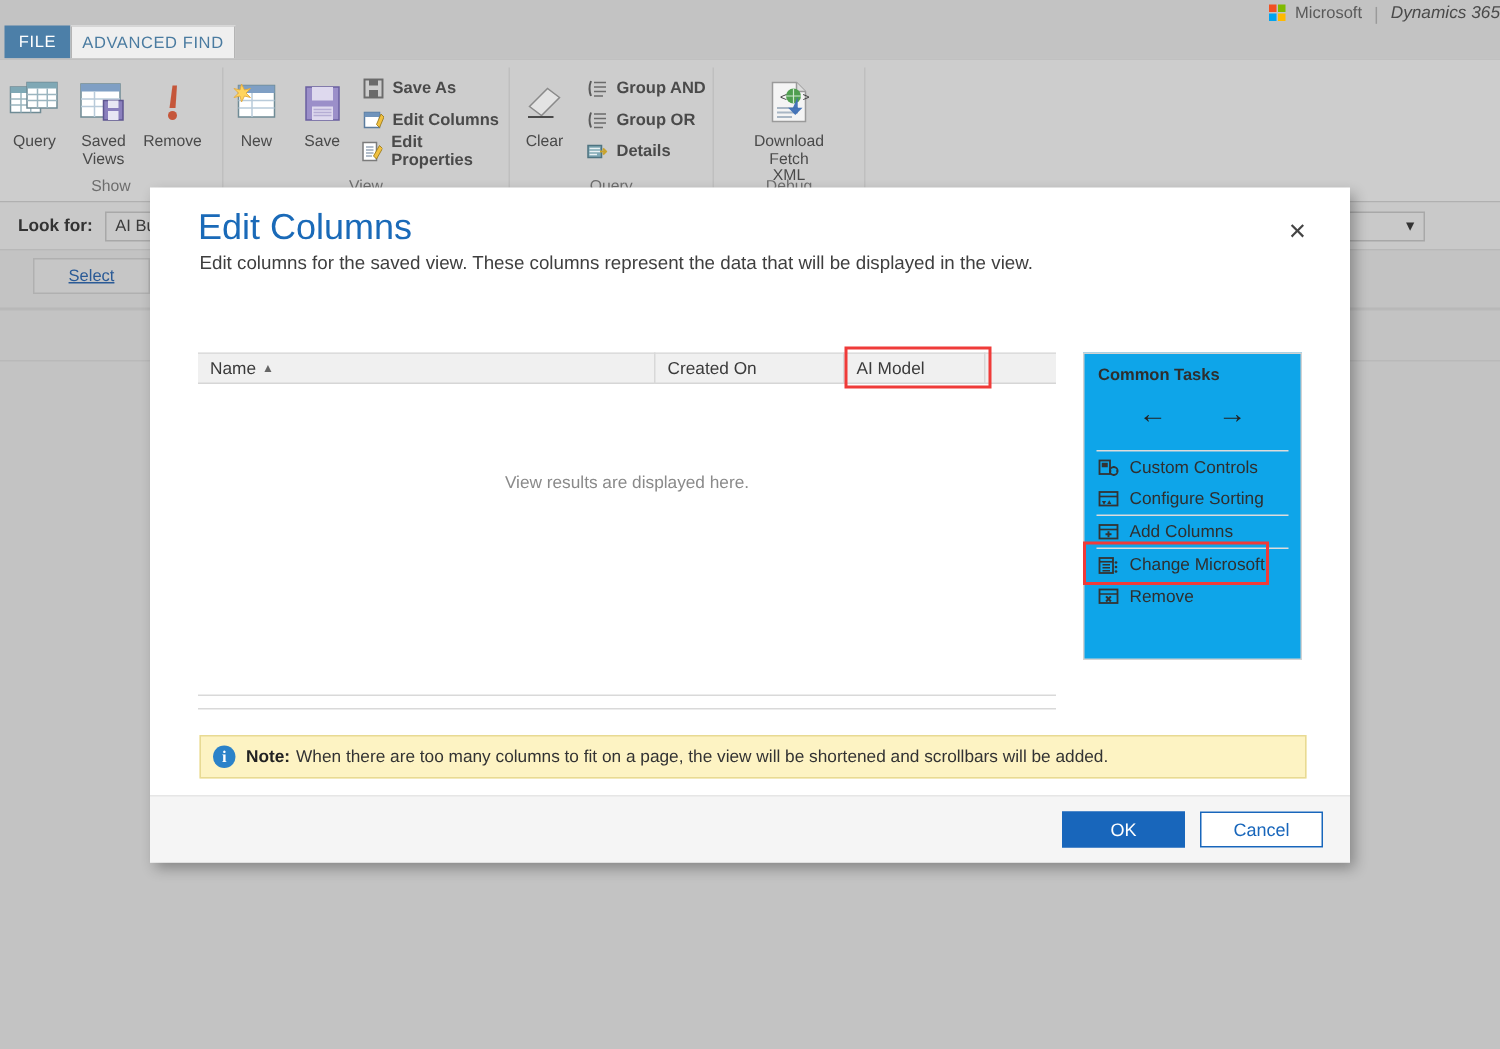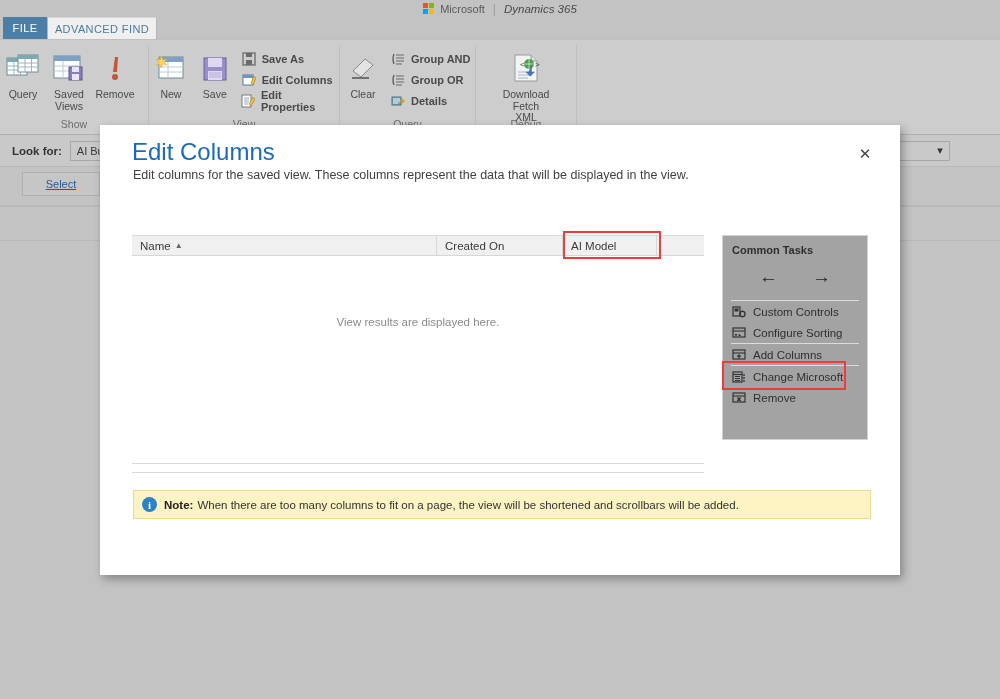--- a/index.html
+++ b/index.html
@@ -20,7 +20,7 @@
   
   .brandbar {
     position: absolute; left: 0; top: 0; width: 1000px; height: 17px;
-    display: flex; align-items: center; justify-content: center;
+    display: flex; align-items: center; justify-content: flex-end;
     font-size: 11px; color: #666;
   }
   .brand-inner { display: flex; align-items: center; gap: 6px; }

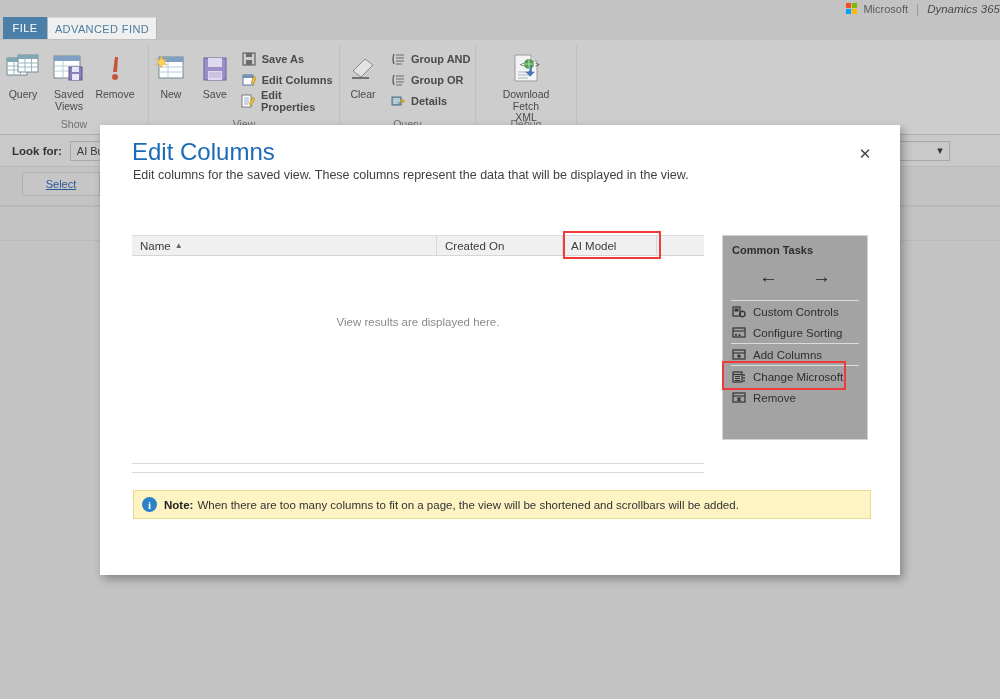--- a/index.html
+++ b/index.html
@@ -162,7 +162,7 @@
   
   .tasks {
     position: absolute; left: 622px; top: 110px; width: 146px; height: 205px;
-    border: 1px solid #d2d2d2; background: #a3a3a3;
+    border: 1px solid #d2d2d2; background: #0ea5e9;
   }
   .tasks-title { font-size: 11px; font-weight: bold; color: #2e2e2e; padding: 8px 0 0 9px; }
   .tasks-arrows {

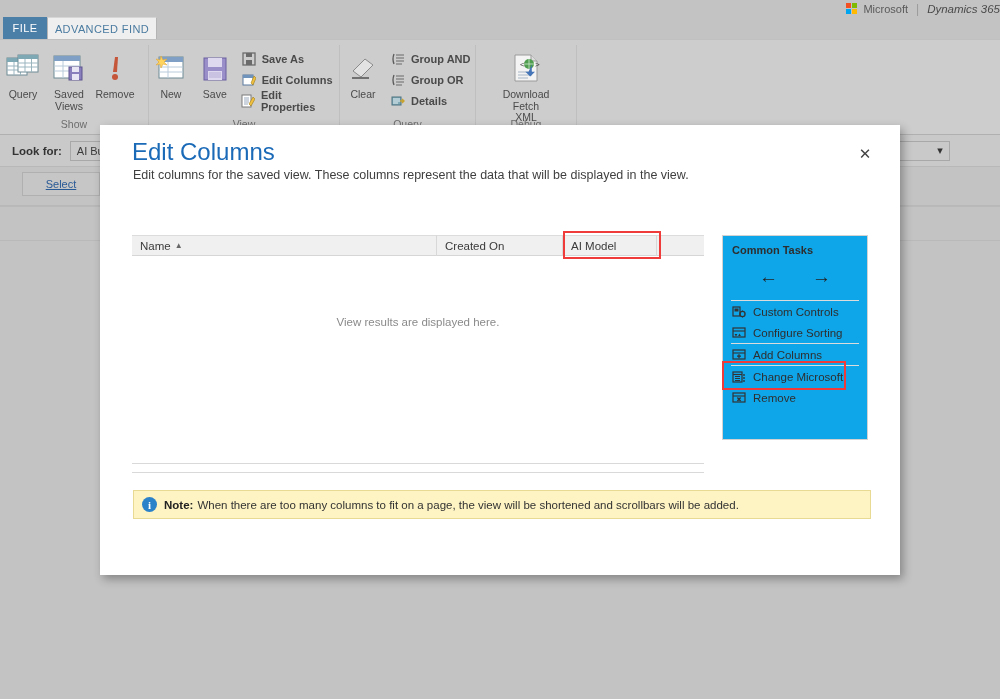--- a/index.html
+++ b/index.html
@@ -546,6 +546,10 @@
     <span class="note-text" style="margin-left:-3px;">When there are too many columns to fit on a page, the view will be shortened and scrollbars will be added.</span>
   </div>
 
+  <div class="dlg-footer">
+    <div class="btn btn-ok">OK</div>
+    <div class="btn btn-cancel">Cancel</div>
+  </div>
 </div>
 
 </body></html>

